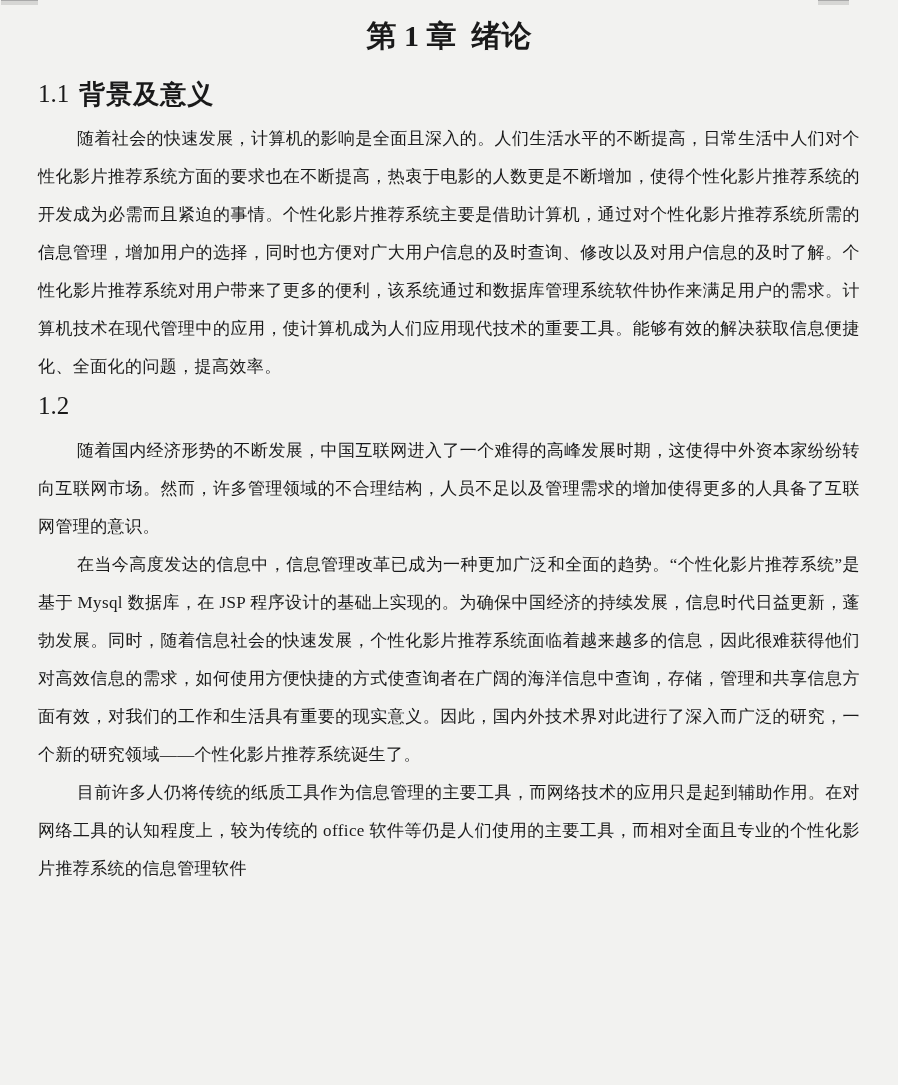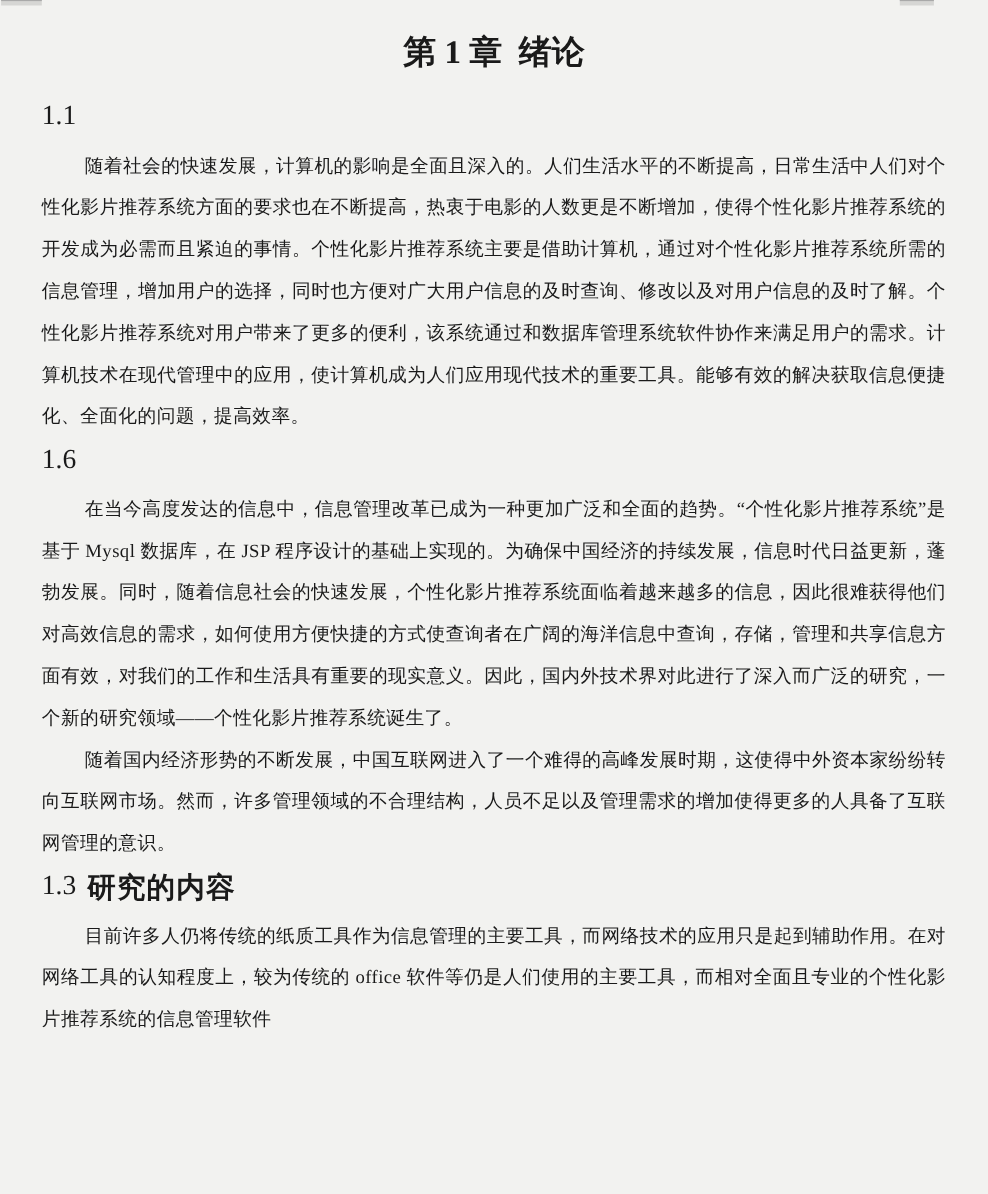--- a/index.html
+++ b/index.html
@@ -13,7 +13,7 @@
     height: 1085px;
     overflow: hidden;
     box-sizing: border-box;
-    padding: 28px 38px 0 38px;
+    padding: 16px 38px 0 38px;
     background: #f2f2f0;
     color: #1a1a1a;
     font-family: "Liberation Serif", "DejaVu Serif", serif;

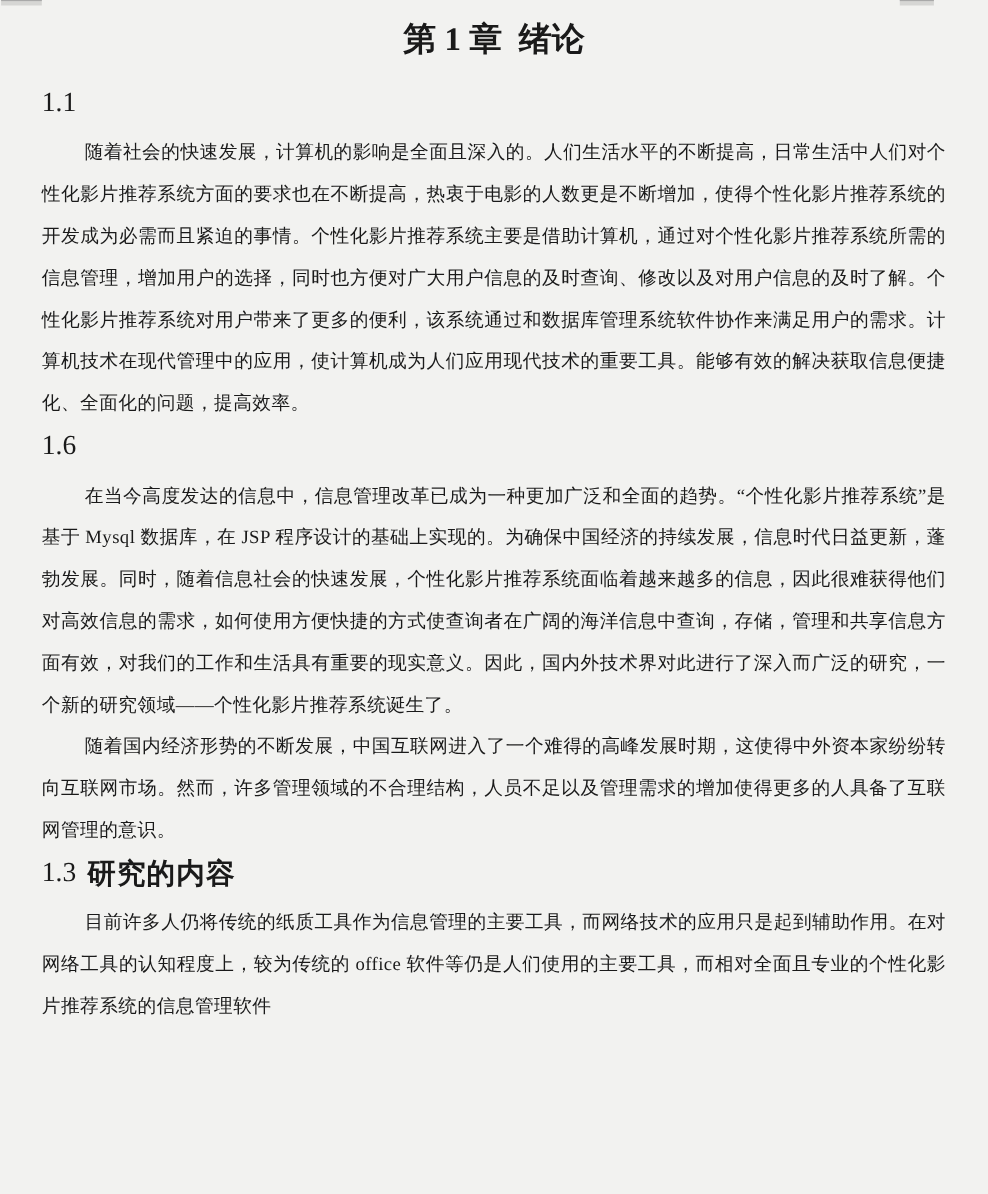--- a/index.html
+++ b/index.html
@@ -83,6 +83,7 @@
 
   <h2 class="section-heading first">
     <span class="num">1.1</span>
+    <span class="txt">背景及意义</span>
   </h2>
   <p class="body-para">随着社会的快速发展，计算机的影响是全面且深入的。人们生活水平的不断提高，日常生活中人们对个性化影片推荐系统方面的要求也在不断提高，热衷于电影的人数更是不断增加，使得个性化影片推荐系统的开发成为必需而且紧迫的事情。个性化影片推荐系统主要是借助计算机，通过对个性化影片推荐系统所需的信息管理，增加用户的选择，同时也方便对广大用户信息的及时查询、修改以及对用户信息的及时了解。个性化影片推荐系统对用户带来了更多的便利，该系统通过和数据库管理系统软件协作来满足用户的需求。计算机技术在现代管理中的应用，使计算机成为人们应用现代技术的重要工具。能够有效的解决获取信息便捷化、全面化的问题，提高效率。</p>
 

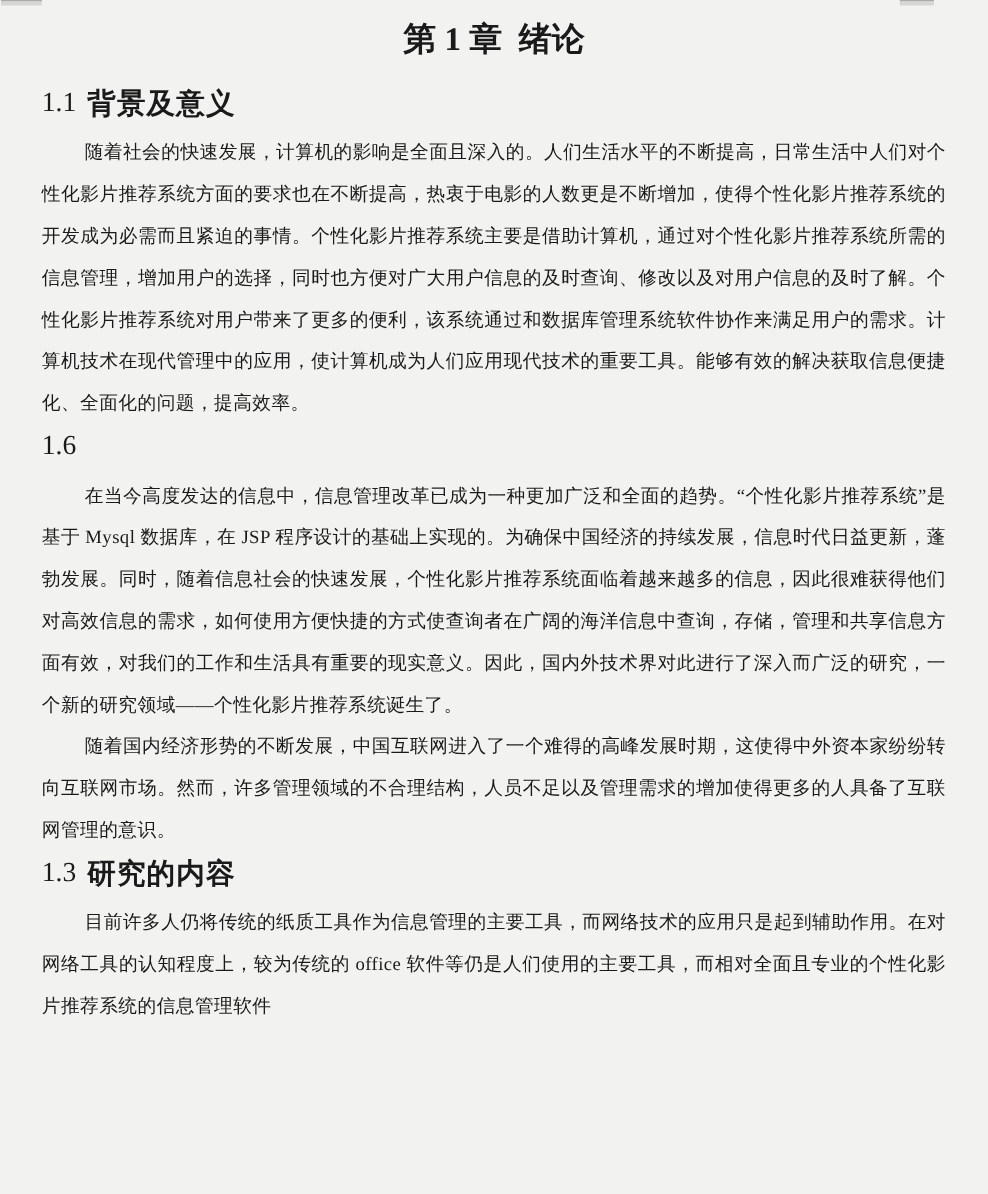--- a/index.html
+++ b/index.html
@@ -88,7 +88,7 @@
   <p class="body-para">随着社会的快速发展，计算机的影响是全面且深入的。人们生活水平的不断提高，日常生活中人们对个性化影片推荐系统方面的要求也在不断提高，热衷于电影的人数更是不断增加，使得个性化影片推荐系统的开发成为必需而且紧迫的事情。个性化影片推荐系统主要是借助计算机，通过对个性化影片推荐系统所需的信息管理，增加用户的选择，同时也方便对广大用户信息的及时查询、修改以及对用户信息的及时了解。个性化影片推荐系统对用户带来了更多的便利，该系统通过和数据库管理系统软件协作来满足用户的需求。计算机技术在现代管理中的应用，使计算机成为人们应用现代技术的重要工具。能够有效的解决获取信息便捷化、全面化的问题，提高效率。</p>
 
   <h2 class="section-heading">
-    <span class="num">1.6</span>
+    <span class="num">1.2</span>
   </h2>
   <p class="body-para">在当今高度发达的信息中，信息管理改革已成为一种更加广泛和全面的趋势。“个性化影片推荐系统”是基于 Mysql 数据库，在 JSP 程序设计的基础上实现的。为确保中国经济的持续发展，信息时代日益更新，蓬勃发展。同时，随着信息社会的快速发展，个性化影片推荐系统面临着越来越多的信息，因此很难获得他们对高效信息的需求，如何使用方便快捷的方式使查询者在广阔的海洋信息中查询，存储，管理和共享信息方面有效，对我们的工作和生活具有重要的现实意义。因此，国内外技术界对此进行了深入而广泛的研究，一个新的研究领域——个性化影片推荐系统诞生了。</p>
   <p class="body-para">随着国内经济形势的不断发展，中国互联网进入了一个难得的高峰发展时期，这使得中外资本家纷纷转向互联网市场。然而，许多管理领域的不合理结构，人员不足以及管理需求的增加使得更多的人具备了互联网管理的意识。</p>

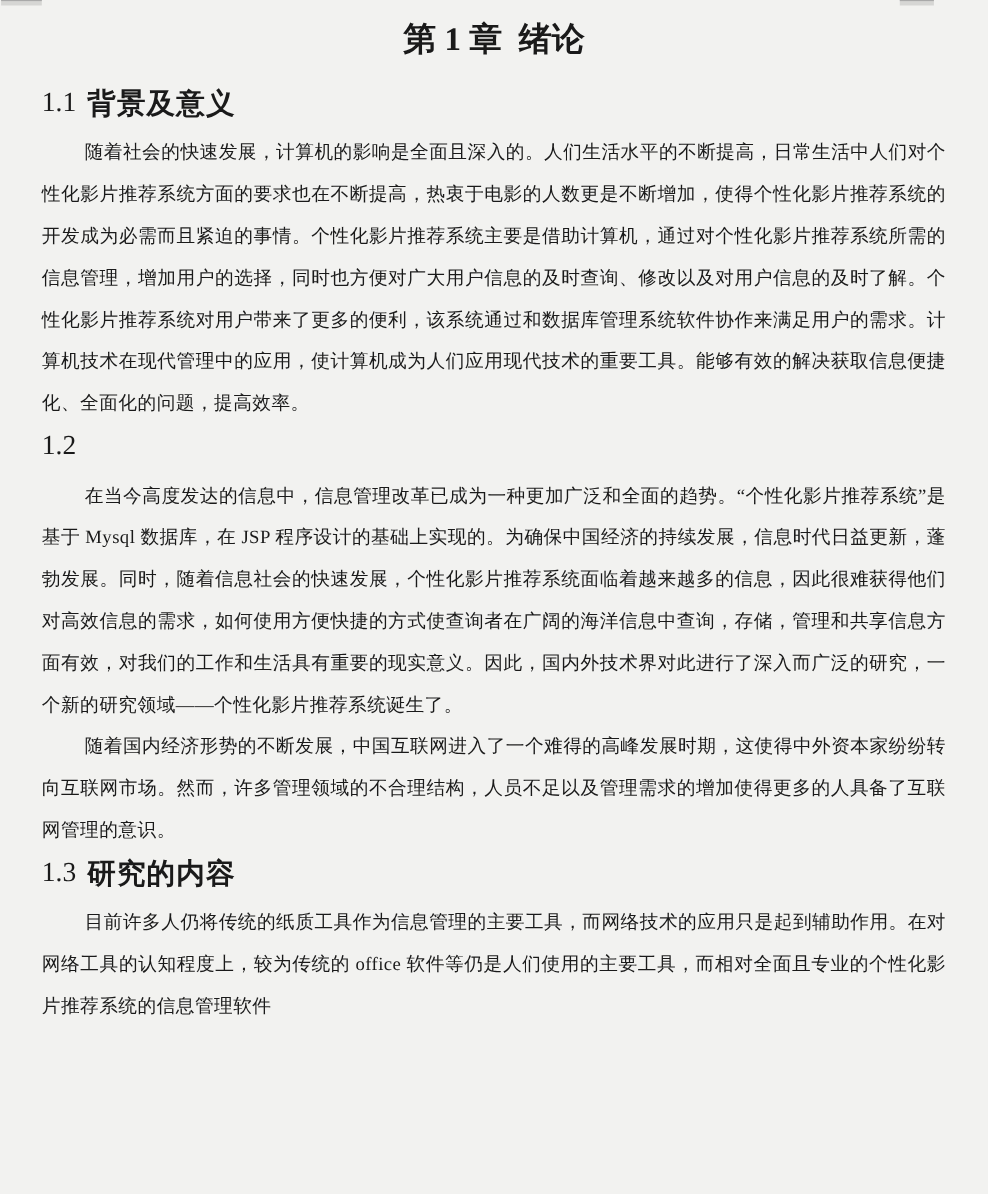--- a/index.html
+++ b/index.html
@@ -90,8 +90,8 @@
   <h2 class="section-heading">
     <span class="num">1.2</span>
   </h2>
+  <p class="body-para">随着国内经济形势的不断发展，中国互联网进入了一个难得的高峰发展时期，这使得中外资本家纷纷转向互联网市场。然而，许多管理领域的不合理结构，人员不足以及管理需求的增加使得更多的人具备了互联网管理的意识。</p>
   <p class="body-para">在当今高度发达的信息中，信息管理改革已成为一种更加广泛和全面的趋势。“个性化影片推荐系统”是基于 Mysql 数据库，在 JSP 程序设计的基础上实现的。为确保中国经济的持续发展，信息时代日益更新，蓬勃发展。同时，随着信息社会的快速发展，个性化影片推荐系统面临着越来越多的信息，因此很难获得他们对高效信息的需求，如何使用方便快捷的方式使查询者在广阔的海洋信息中查询，存储，管理和共享信息方面有效，对我们的工作和生活具有重要的现实意义。因此，国内外技术界对此进行了深入而广泛的研究，一个新的研究领域——个性化影片推荐系统诞生了。</p>
-  <p class="body-para">随着国内经济形势的不断发展，中国互联网进入了一个难得的高峰发展时期，这使得中外资本家纷纷转向互联网市场。然而，许多管理领域的不合理结构，人员不足以及管理需求的增加使得更多的人具备了互联网管理的意识。</p>
 
   <h2 class="section-heading">
     <span class="num">1.3</span>

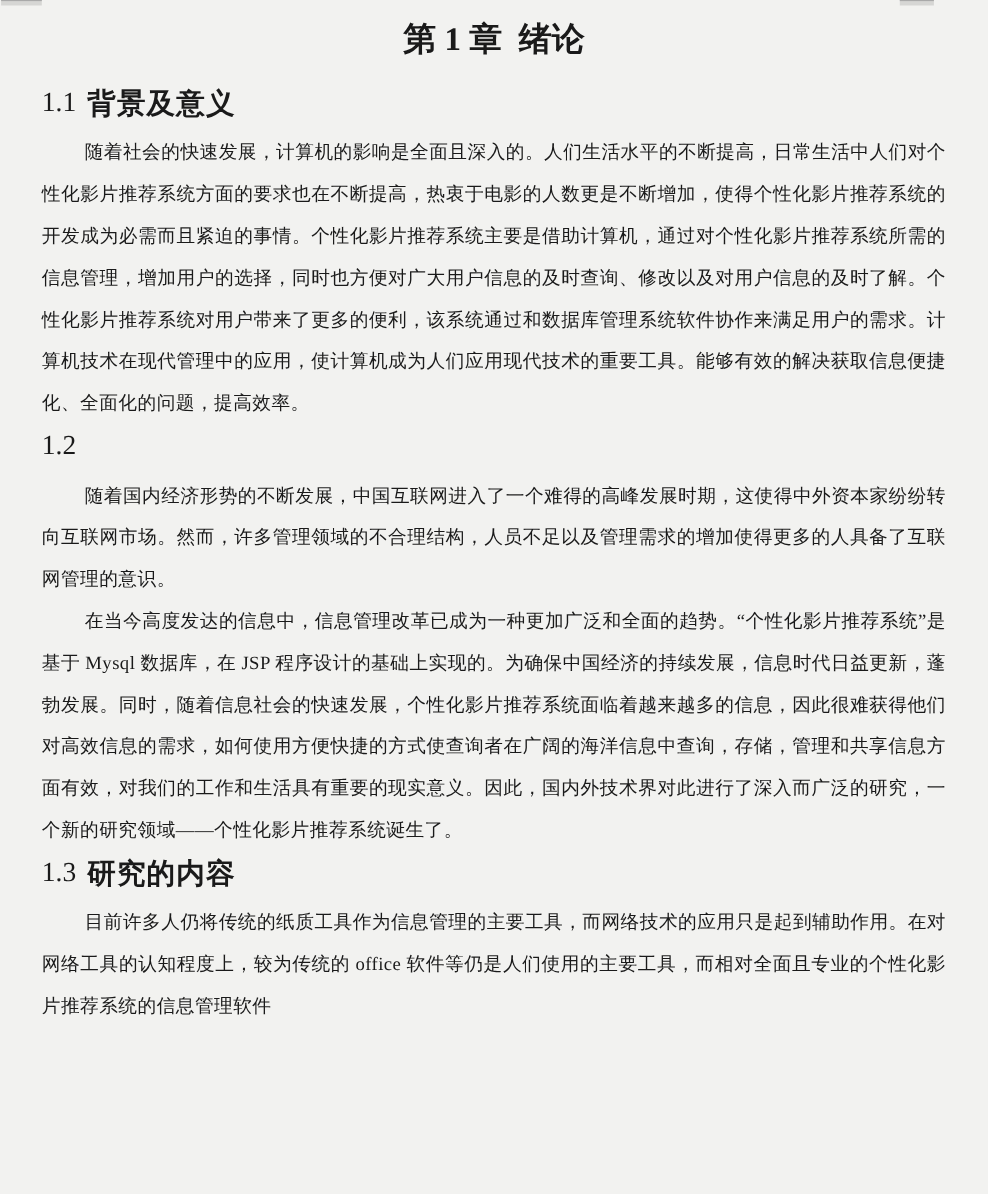--- a/index.html
+++ b/index.html
@@ -93,10 +93,6 @@
   <p class="body-para">随着国内经济形势的不断发展，中国互联网进入了一个难得的高峰发展时期，这使得中外资本家纷纷转向互联网市场。然而，许多管理领域的不合理结构，人员不足以及管理需求的增加使得更多的人具备了互联网管理的意识。</p>
   <p class="body-para">在当今高度发达的信息中，信息管理改革已成为一种更加广泛和全面的趋势。“个性化影片推荐系统”是基于 Mysql 数据库，在 JSP 程序设计的基础上实现的。为确保中国经济的持续发展，信息时代日益更新，蓬勃发展。同时，随着信息社会的快速发展，个性化影片推荐系统面临着越来越多的信息，因此很难获得他们对高效信息的需求，如何使用方便快捷的方式使查询者在广阔的海洋信息中查询，存储，管理和共享信息方面有效，对我们的工作和生活具有重要的现实意义。因此，国内外技术界对此进行了深入而广泛的研究，一个新的研究领域——个性化影片推荐系统诞生了。</p>
 
-  <h2 class="section-heading">
-    <span class="num">1.3</span>
-    <span class="txt">研究的内容</span>
-  </h2>
   <p class="body-para">目前许多人仍将传统的纸质工具作为信息管理的主要工具，而网络技术的应用只是起到辅助作用。在对网络工具的认知程度上，较为传统的 office 软件等仍是人们使用的主要工具，而相对全面且专业的个性化影片推荐系统的信息管理软件</p>
 
 </div>

